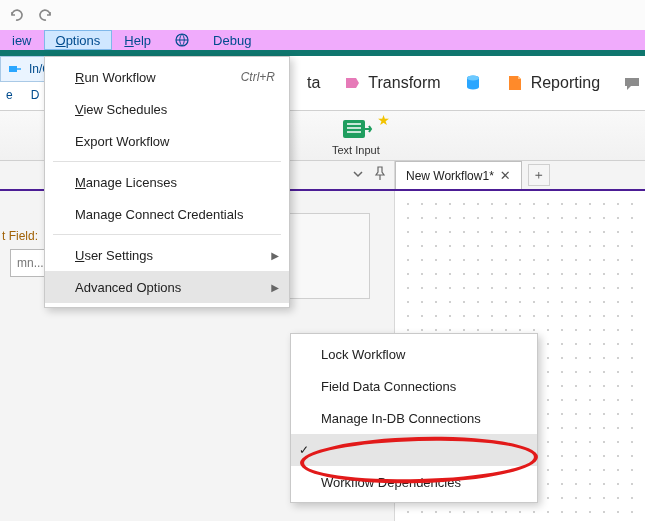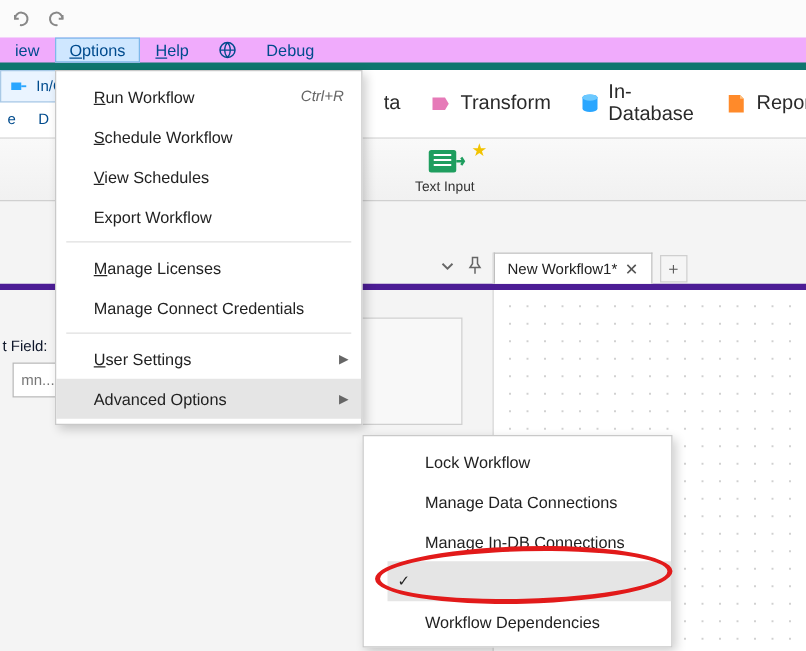--- a/index.html
+++ b/index.html
@@ -120,7 +120,6 @@
           <ellipse cx="9" cy="4" rx="6" ry="2.5" fill="#6cc9ff"></ellipse>
         </svg>
       </span>
-    <span>In-Database</span>
   </div>
   <div class="ribbonbtn">
     <span class="ricon">

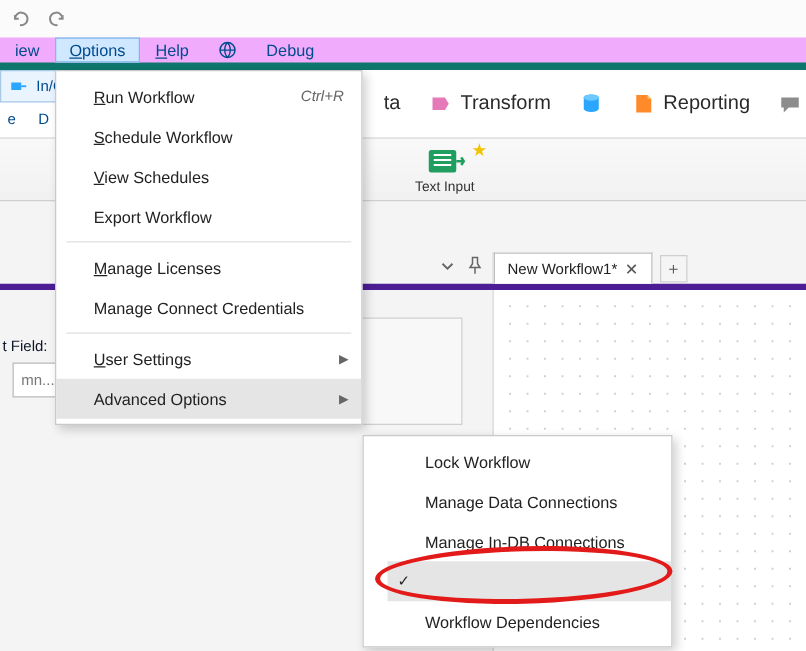--- a/index.html
+++ b/index.html
@@ -202,9 +202,6 @@
     <span class="shortcut">Ctrl+R</span>
   </div>
   <div class="row">
-    <span><span style="text-decoration:underline">S</span><span>chedule Workflow</span></span>
-  </div>
-  <div class="row">
     <span><span style="text-decoration:underline">V</span><span>iew Schedules</span></span>
   </div>
   <div class="row">

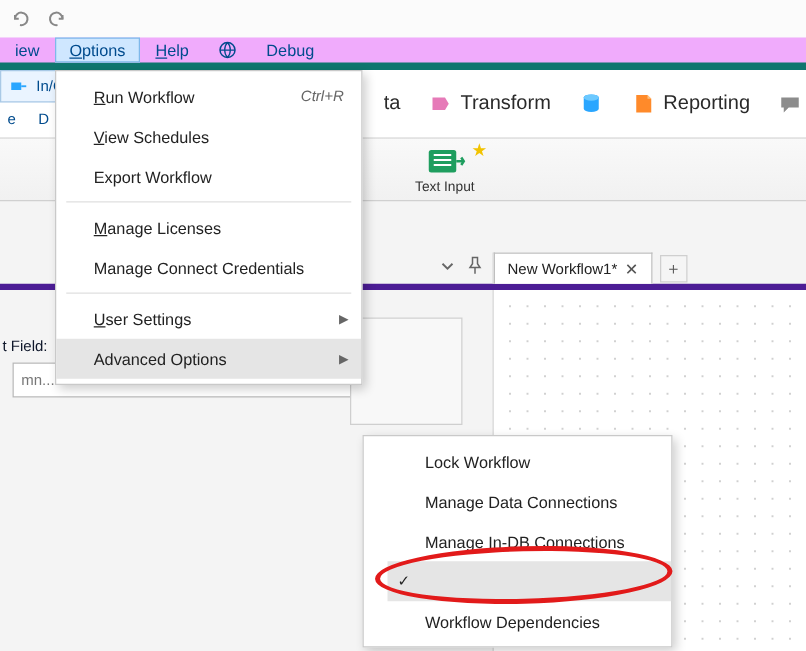--- a/index.html
+++ b/index.html
@@ -19,7 +19,7 @@
   .tool-text-input .star { position:absolute; top:-4px; right:-10px; color:#f2c300; font-size:14px; }
   .tool-text-input svg { display:block; }
   .tool-label { font-size: 11px; color:#333; }
-  .tabrow { height: 30px; display:flex; align-items:center; border-bottom:5px solid #4c1d95;margin-top:41px; }
+  .tabrow { height: 30px; display:flex; align-items:center; border-bottom:2px solid #4c1d95; }
   .tabrow .left { flex:0 0 395px; height:100%; display:flex; align-items:center; justify-content:flex-end; gap:10px; padding-right:8px; border-right:1px solid #d8d8d8; }
   .tabrow .right { display:flex; align-items:center; height:100%; }
   .tab { height:100%; display:flex; align-items:center; padding:0 10px; border:1px solid #bfbfbf; border-bottom:none; background:#fff; gap:6px; font-size:12px; }

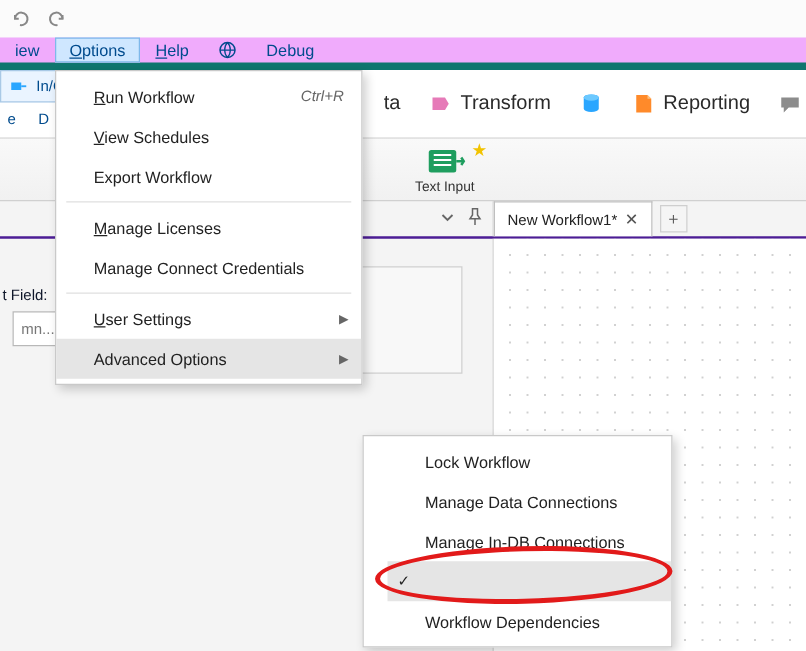--- a/index.html
+++ b/index.html
@@ -30,7 +30,7 @@
   .leftpanel { width: 395px; border-right:1px solid #d8d8d8; padding: 20px 10px 10px 0; position:relative; }
   .canvas { flex:1; background:#fff; background-image: radial-gradient(circle,#d0d0d0 1px, transparent 1px); background-size: 14px 14px; background-position: 6px 6px; }
   .field-row { display:flex; align-items:center; gap:6px; margin-top:18px; }
-  .field-label { width:38px; text-align:right; font-size:12px; color:#0f172a; }
+  .field-label { width:38px; text-align:right; font-size:12px; color:#a16207; }
   .combo { display:flex; align-items:center; border:1px solid #b8b8b8; background:#fff; height:28px; flex:1; max-width:300px; }
   .combo input { border:none; outline:none; flex:1; padding:0 6px; font-size:12px; color:#777; background:transparent; }
   .combo .arrow { width:26px; height:100%; border-left:1px solid #ddd; display:flex; align-items:center; justify-content:center; color:#555; }

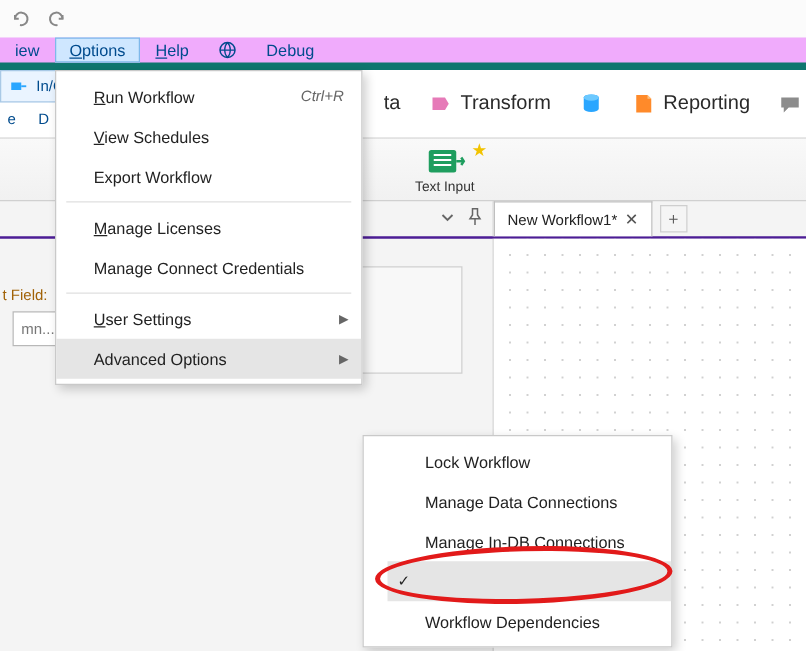--- a/index.html
+++ b/index.html
@@ -43,7 +43,7 @@
   .dropdown .row .check { position:absolute; left:8px; font-size:12px; color:#222; }
   .dropdown hr { border:none; border-top:1px solid #e0e0e0; margin:4px 8px; }
   #menu-options { top: 56px; left: 44px; width: 246px; }
-  #menu-advanced { top: 348px; left: 290px; width: 248px; padding-left: 19px; }
+  #menu-advanced { top: 333px; left: 290px; width: 248px; }
   .annot-ellipse { position:absolute; top:437px; left:300px; width:238px; height:46px; border:4px solid #e21a1a; border-radius:50%/50%; transform:rotate(-1.5deg); pointer-events:none; }
   .subnav-tab { position:absolute; top:56px; left:0; height:26px; background:#eaf4ff; border:1px solid #a9c9e6; display:flex; align-items:center; padding:0 8px; gap:8px; font-size:12px; color:#004b8d; }
   .subnav-items { position:absolute; top:88px; left:0; display:flex; gap:18px; padding-left:6px; font-size:12px; color:#004b8d; }

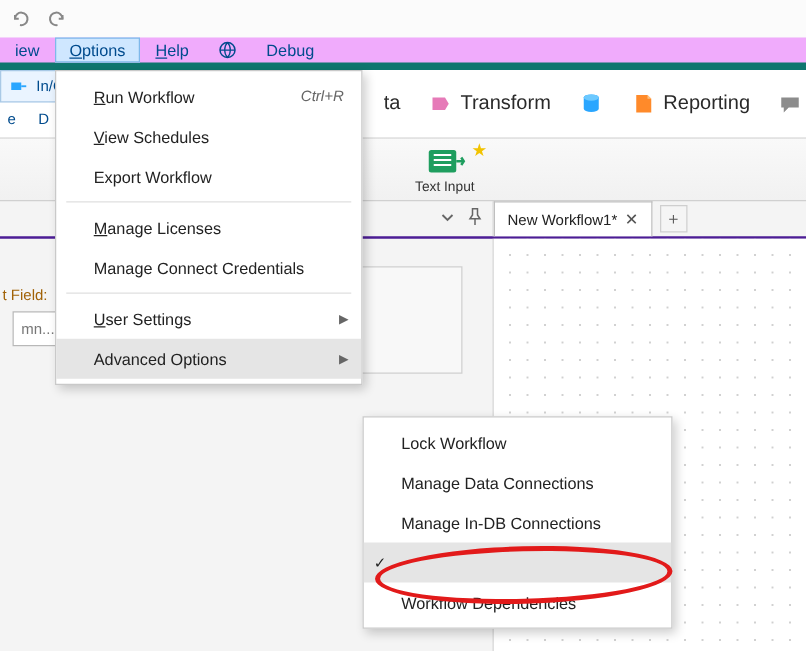--- a/index.html
+++ b/index.html
@@ -230,7 +230,7 @@
       <span>Lock Workflow</span>
     </div>
   <div class="row">
-      <span>Manage Data Connections</span>
+      <span>Field Data Connections</span>
     </div>
   <div class="row">
       <span>Manage In-DB Connections</span>

